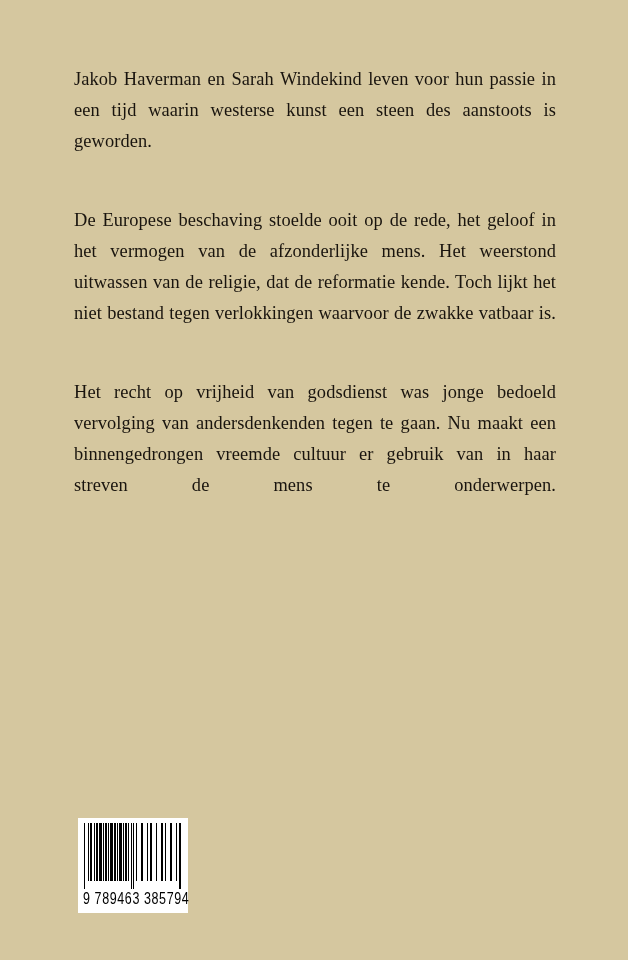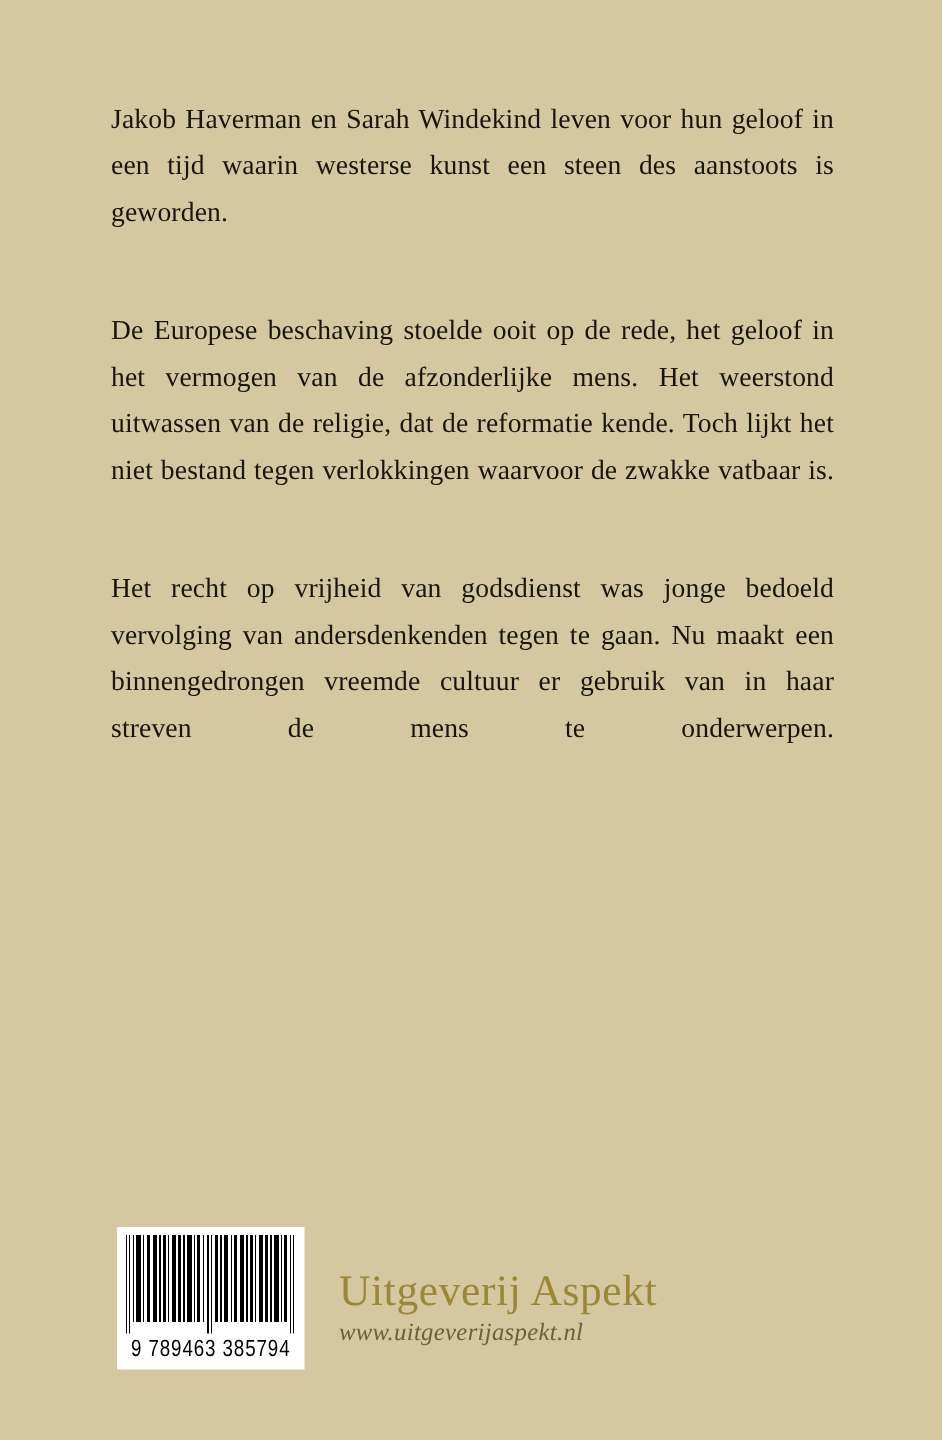--- a/index.html
+++ b/index.html
@@ -127,7 +127,7 @@
 <div id="back-cover">
 
   <div id="blurb">
-    <p class="blurb-paragraph">Jakob Haverman en Sarah Windekind leven voor hun geloof in een tijd waarin westerse kunst een steen des aanstoots is geworden.</p>
+    <p class="blurb-paragraph">Jakob Haverman en Sarah Windekind leven voor hun passie in een tijd waarin westerse kunst een steen des aanstoots is geworden.</p>
     <p class="blurb-paragraph">De Europese beschaving stoelde ooit op de rede, het geloof in het vermogen van de afzonderlijke mens. Het weerstond uitwassen van de religie, dat de reformatie kende. Toch lijkt het niet bestand tegen verlokkingen waarvoor de zwakke vatbaar is.</p>
     <p class="blurb-paragraph">Het recht op vrijheid van godsdienst was jonge bedoeld vervolging van andersdenkenden tegen te gaan. Nu maakt een binnengedrongen vreemde cultuur er gebruik van in haar streven de mens te onderwerpen.</p>
   </div>

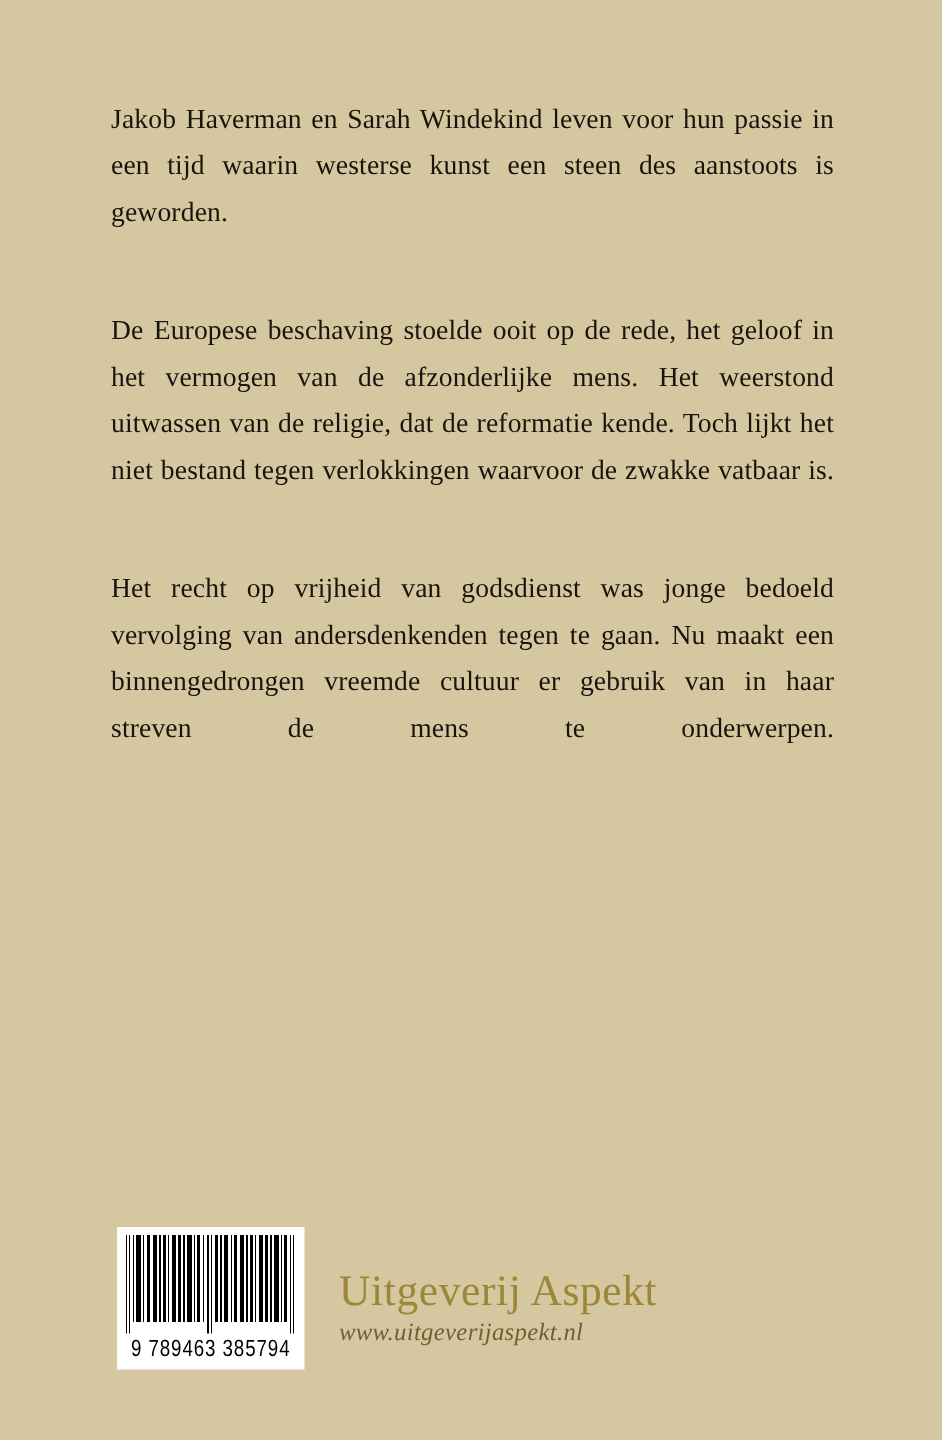--- a/index.html
+++ b/index.html
@@ -184,10 +184,6 @@
       <div id="barcode-number">9 789463 385794</div>
     </div>
 
-    <div id="publisher-block">
-      <div id="publisher-name">Uitgeverij Aspekt</div>
-      <div id="publisher-url">www.uitgeverijaspekt.nl</div>
-    </div>
 
   </div>
 

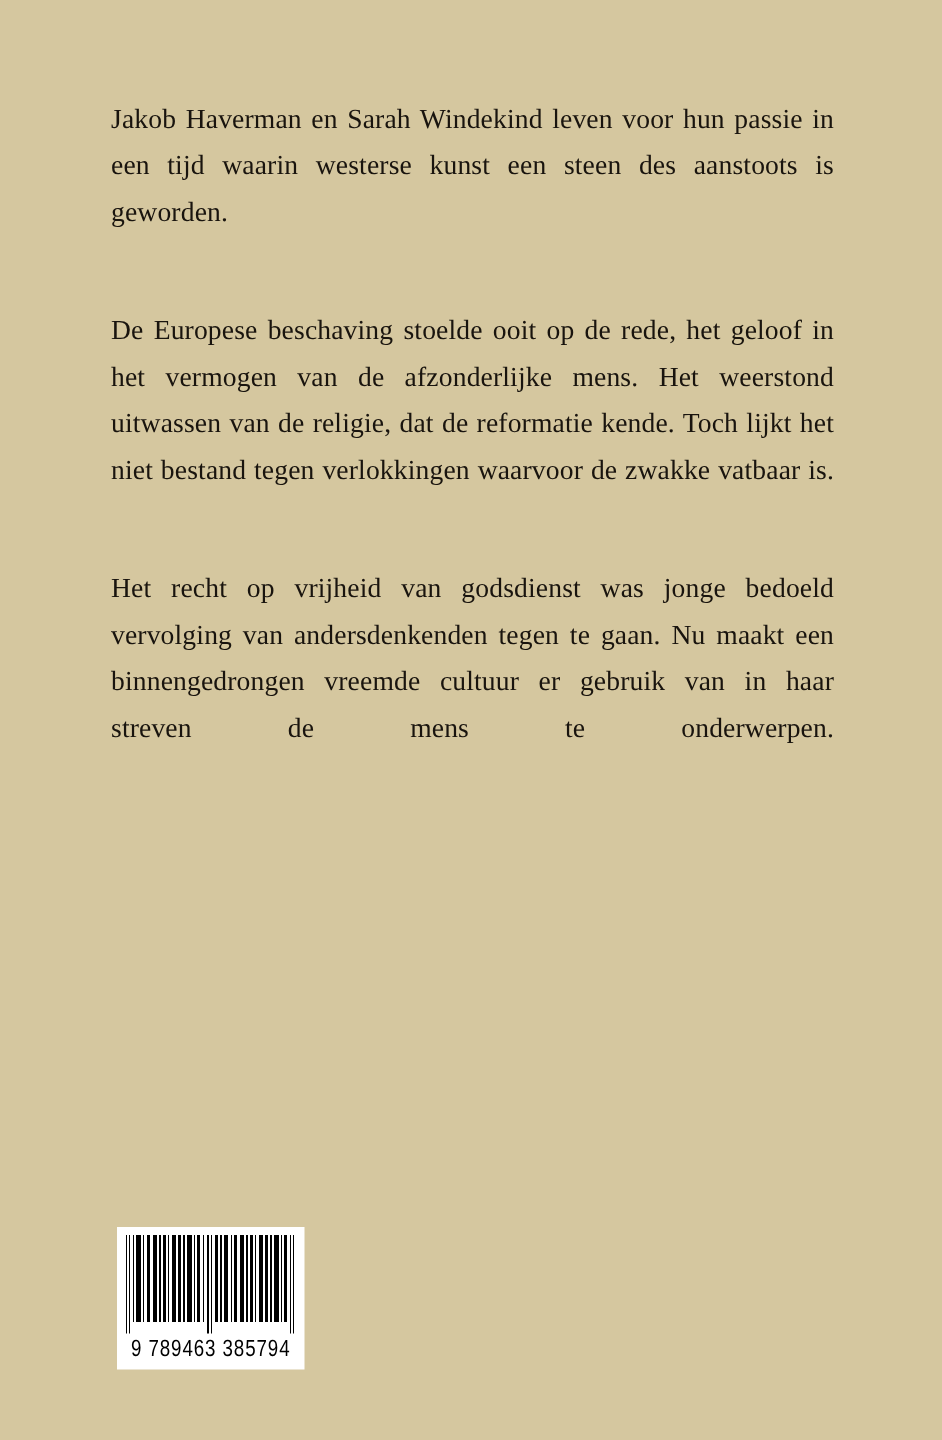--- a/index.html
+++ b/index.html
@@ -64,7 +64,7 @@
     position: absolute;
     left: 4px;
     top: 6px;
-    width: 125px;
+    width: 110px;
     height: 95px;
     background: #FFFFFF;
     box-sizing: border-box;

